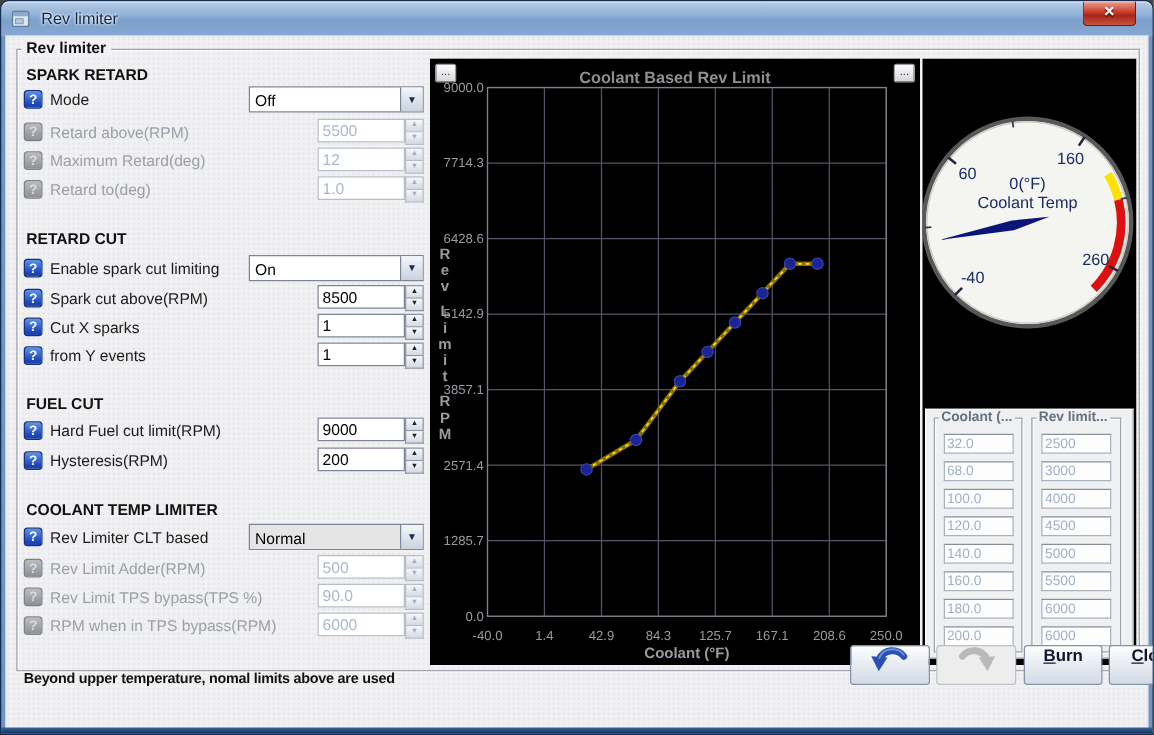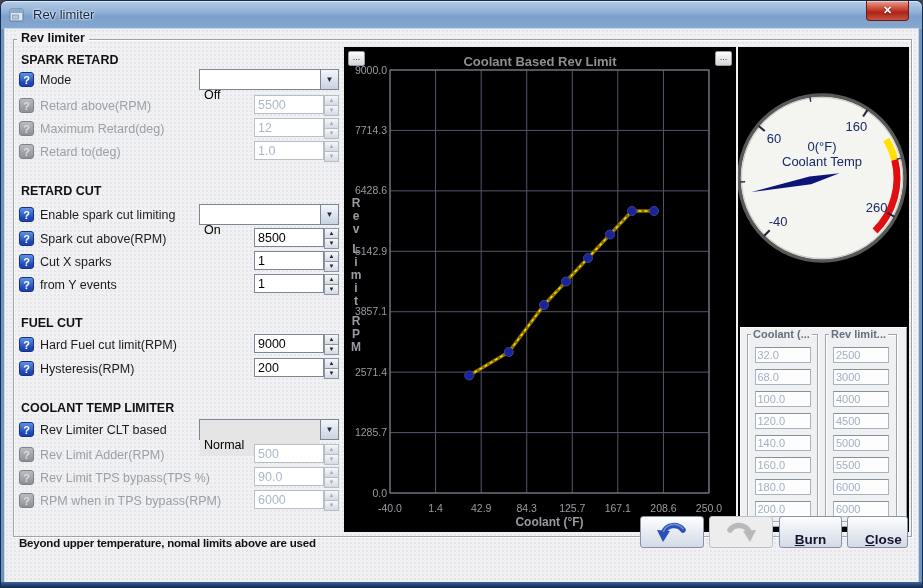--- a/index.html
+++ b/index.html
@@ -61,7 +61,7 @@
   .frow.dis .flabel{color:#9aa0a8;}
   .combo{position:absolute; left:180px; top:0; width:140px; height:21px; display:flex;
     border:1px solid #7d8696; background:#fff;}
-  .combo-text{flex:1; font-size:12.5px; color:#000; padding:18px 4px; overflow:hidden; white-space:nowrap;}
+  .combo-text{flex:1; font-size:12.5px; color:#000; padding:4px 4px; overflow:hidden; white-space:nowrap;}
   .combo.focused .combo-text{background:#e5e5e5;}
   .combo-btn{width:18px; flex:none; display:flex; align-items:center; justify-content:center;
     background:linear-gradient(180deg,#f4f6f9,#c9d2e0); border-left:1px solid #7d8696;

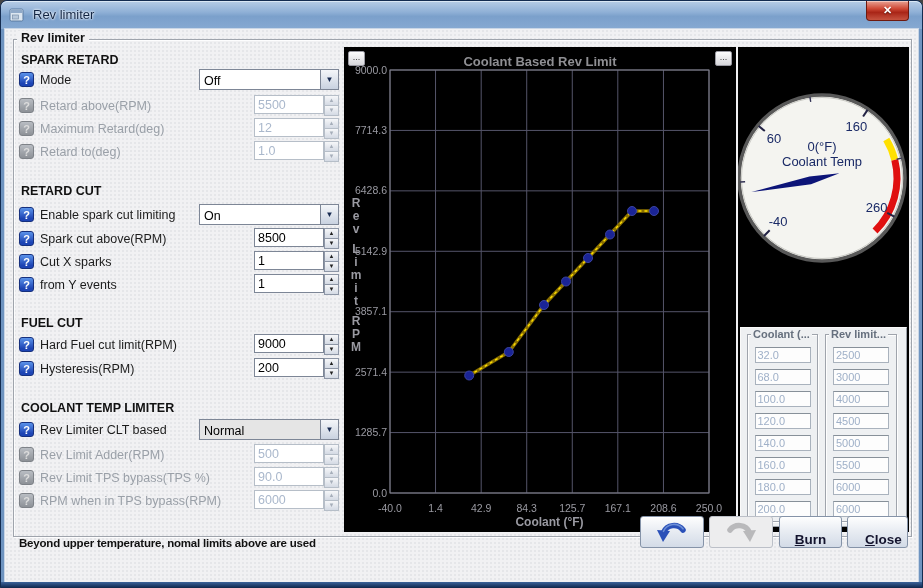--- a/index.html
+++ b/index.html
@@ -98,8 +98,8 @@
     border:1px solid #8593a8; border-radius:3px;
     background:linear-gradient(180deg,#fefefe,#e9edf3 45%,#d3dbe7);
     box-shadow: inset 0 1px 0 #fff;
-    display:flex; align-items:flex-end; justify-content:center;
-    font-family:inherit; font-size:13.5px; font-weight:bold; color:#14142e; cursor:default;}
+    display:flex; align-items:flex-start; justify-content:center;
+    font-family:inherit; font-size:13.5px; font-weight:bold; color:#14142e; cursor:default;margin-left:40px;}
   .jbtn.disabled{background:#ededee; border-color:#bcc0c8; box-shadow:none;}
   .jbtn .lbl{display:block;}
   .jbtn .lbl::first-letter{text-decoration:underline;}

